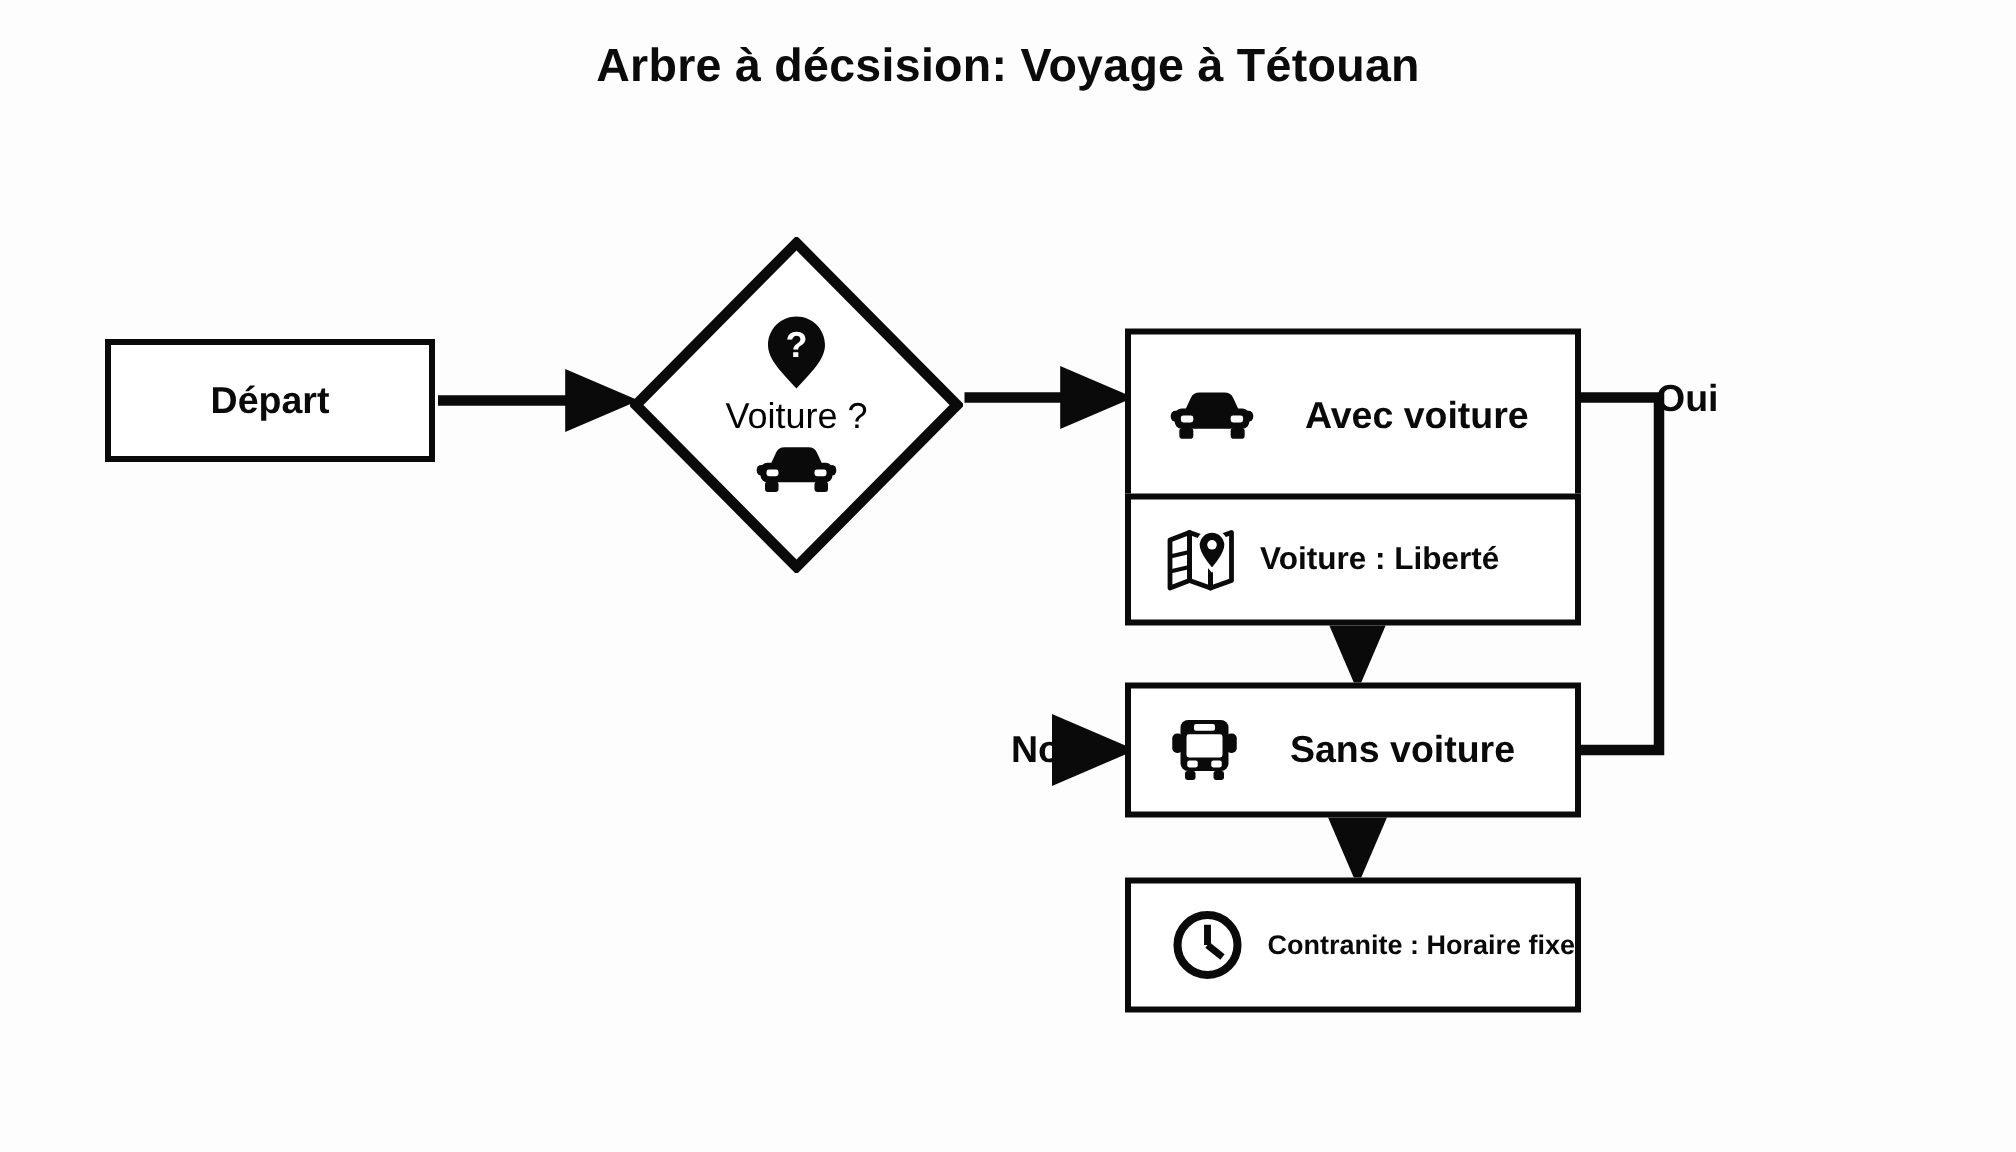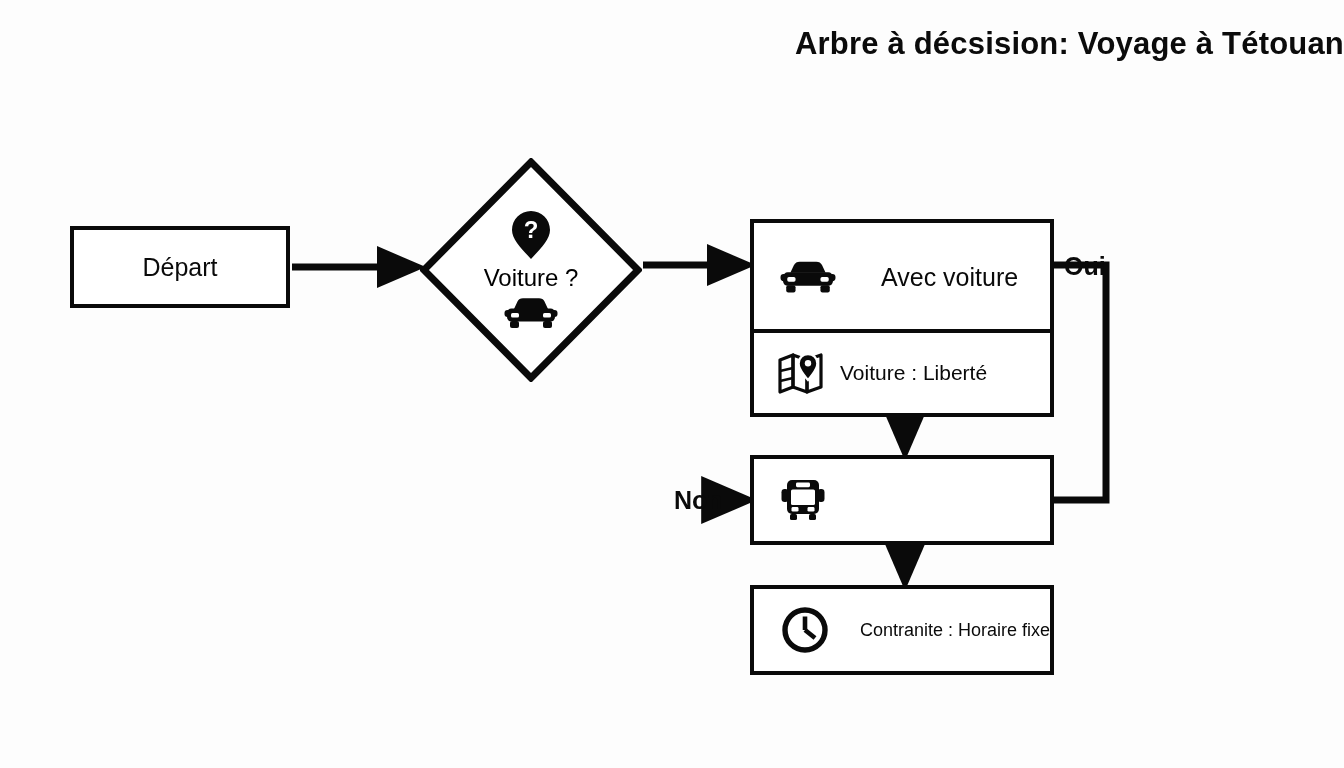--- a/index.html
+++ b/index.html
@@ -23,7 +23,7 @@
     left: 0;
     top: 26px;
     width: 1344px;
-    text-align: right;
+    text-align: center;
     font-size: 31px;
     font-weight: bold;
     letter-spacing: 0.2px;

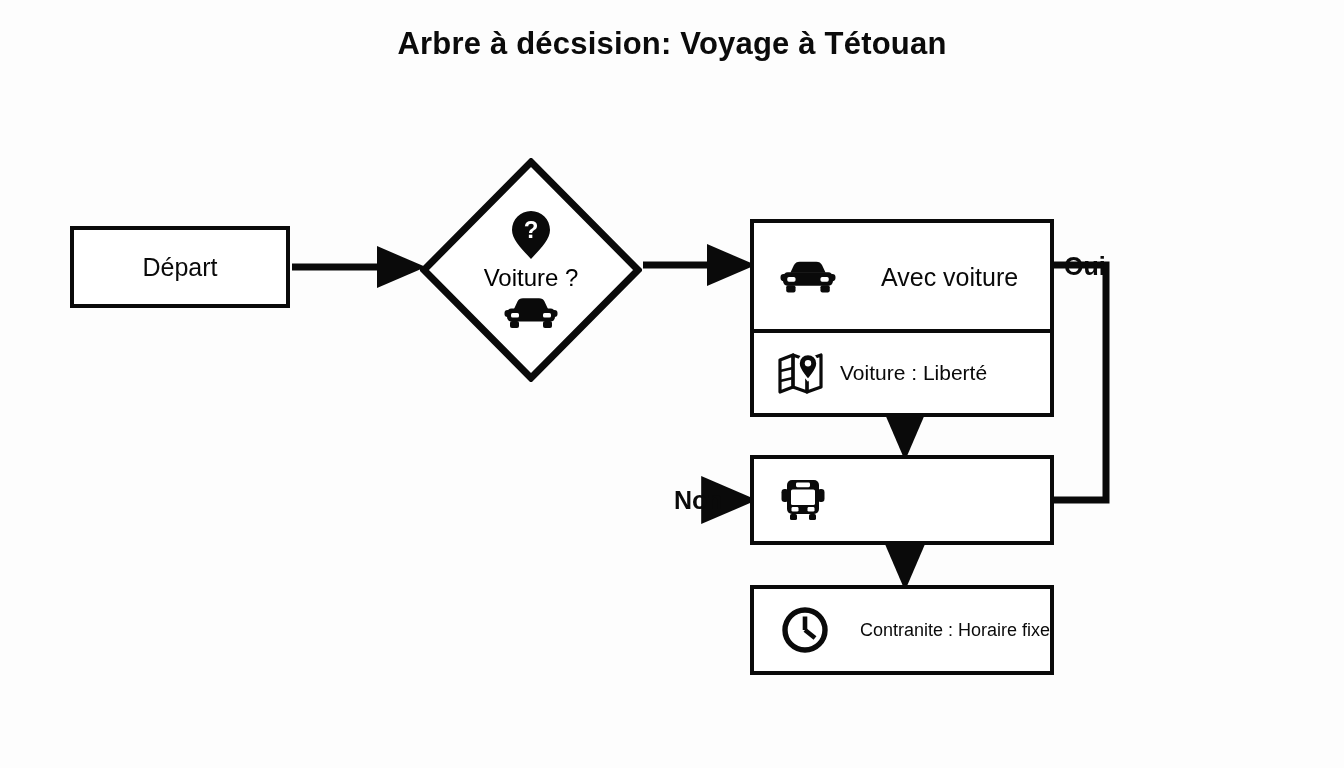--- a/index.html
+++ b/index.html
@@ -41,7 +41,7 @@
   }
   .node .lbl {
     white-space: nowrap;
-    font-weight: normal;
+    font-weight: bold;
     color: #0a0a0a;
   }
 

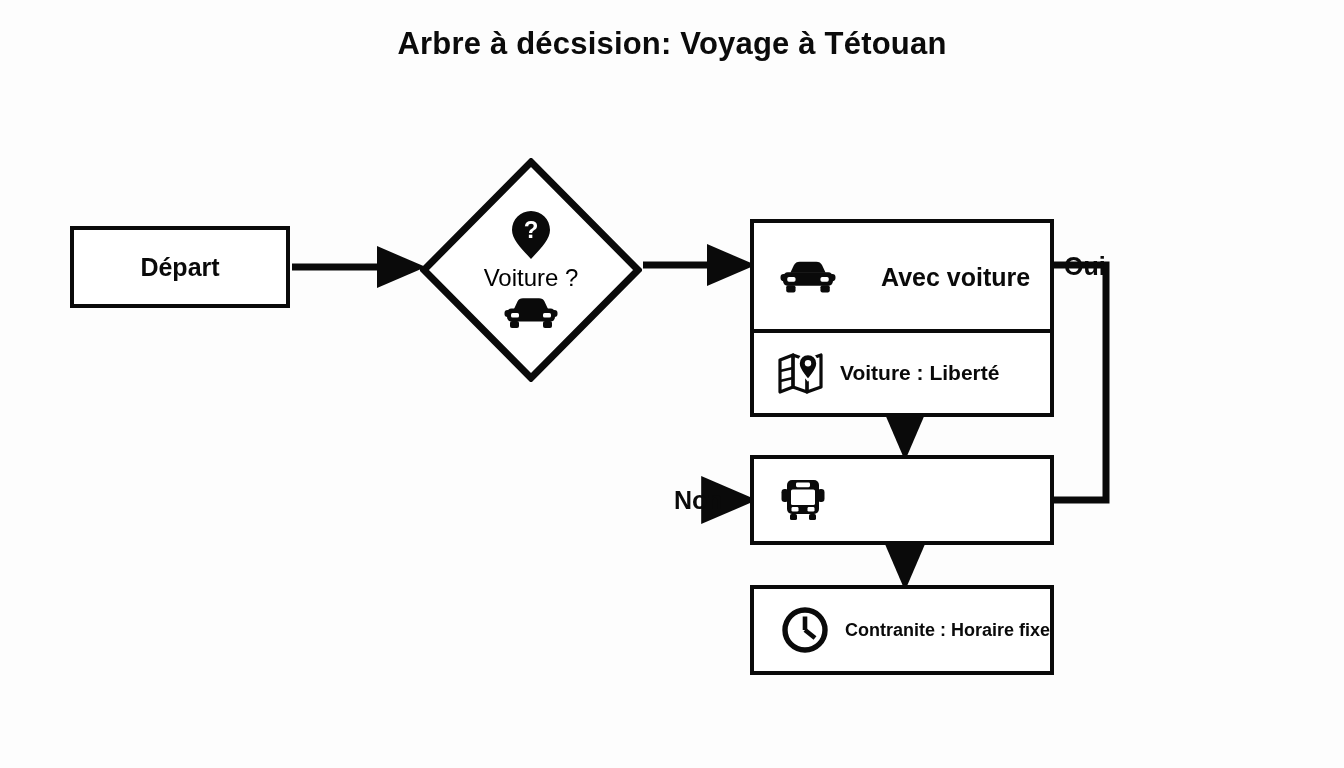--- a/index.html
+++ b/index.html
@@ -61,7 +61,6 @@
     height: 116px;
     justify-content: flex-start;
     padding-left: 26px;
-    gap: 11px;
   }
   #node-avec .lbl { font-size: 25px; margin-left: 34px; }
 

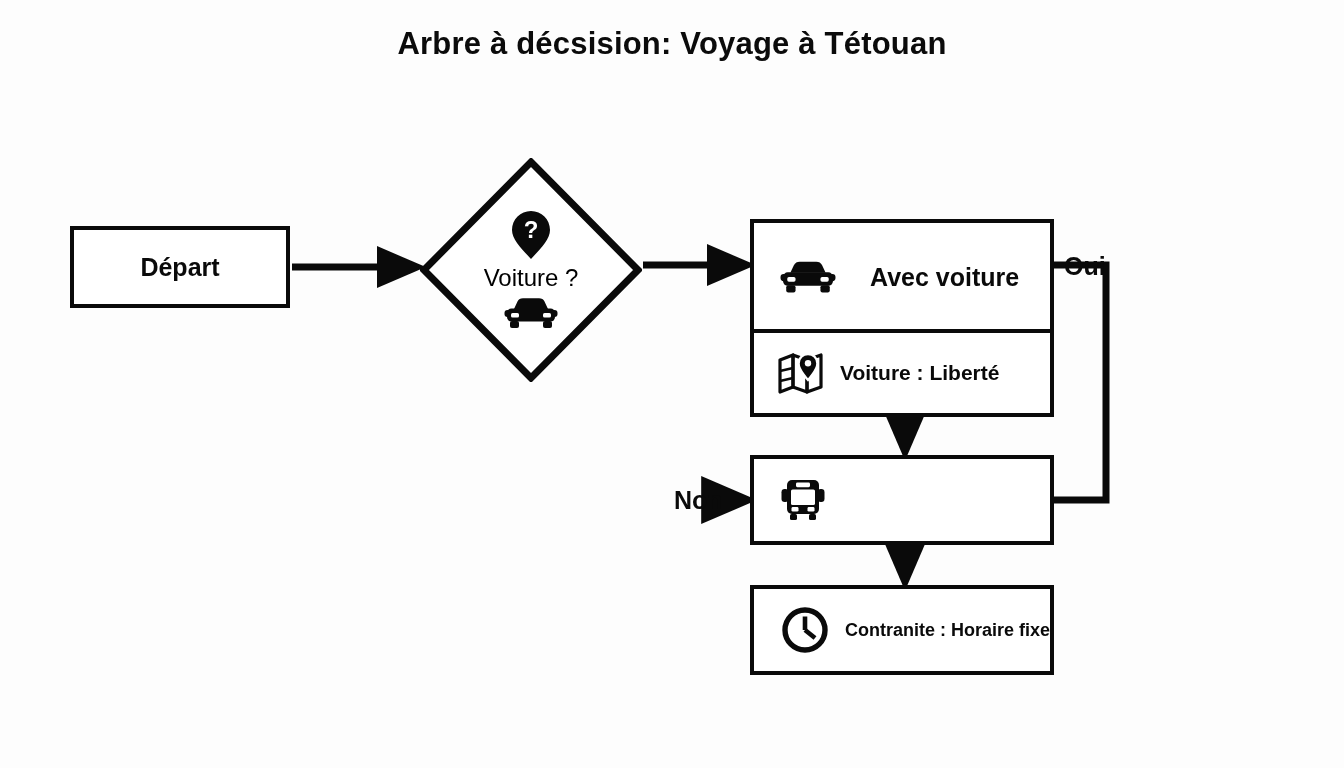--- a/index.html
+++ b/index.html
@@ -134,7 +134,7 @@
     color: #0a0a0a;
     white-space: nowrap;
   }
-  #label-oui { left: 1064px; top: 252px; }
+  #label-oui { left: 1104px; top: 252px; }
   #label-non { left: 674px; top: 486px; }
 
   

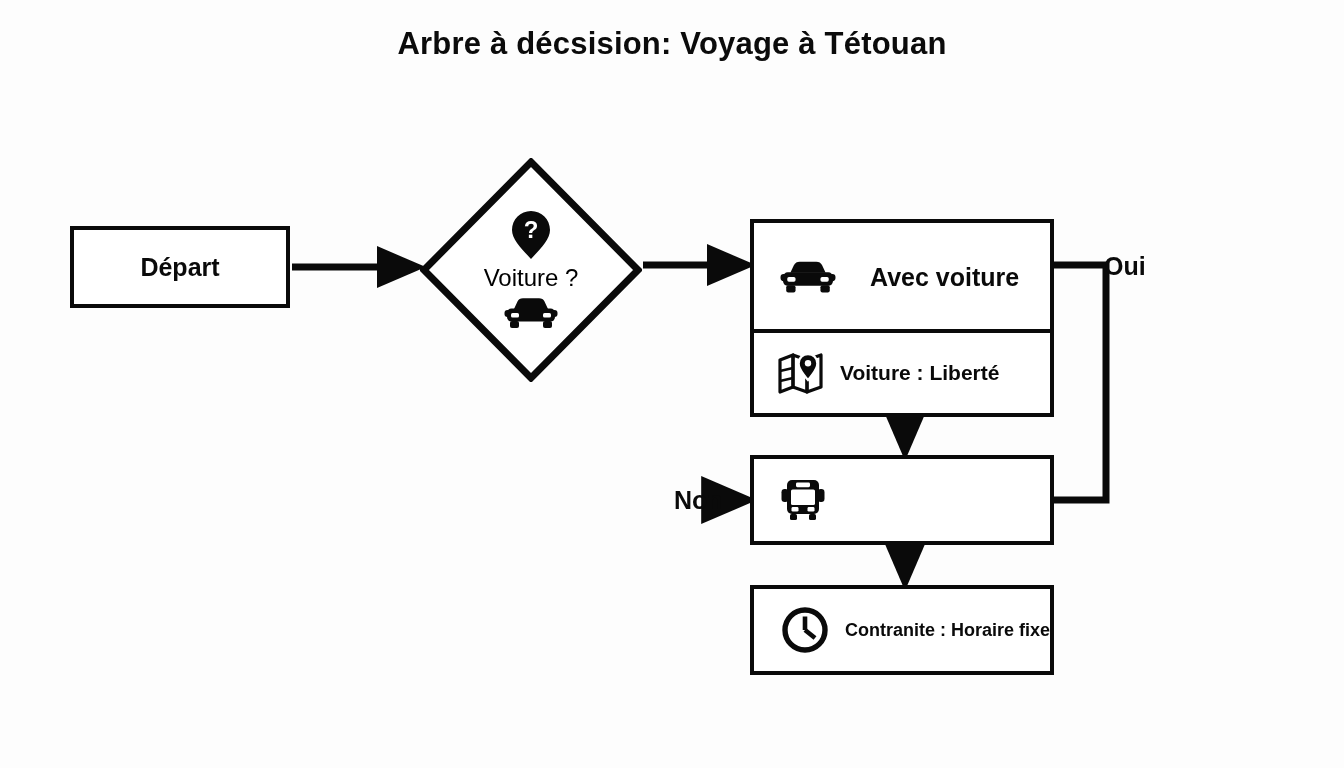--- a/index.html
+++ b/index.html
@@ -263,6 +263,7 @@
         <rect x="29" y="37" width="7" height="6" rx="1.6" fill="#0a0a0a"></rect>
       </svg>
     </span>
+    <span class="lbl">Sans voiture</span>
   </div>
 
   <div class="node" id="node-contrainte">

